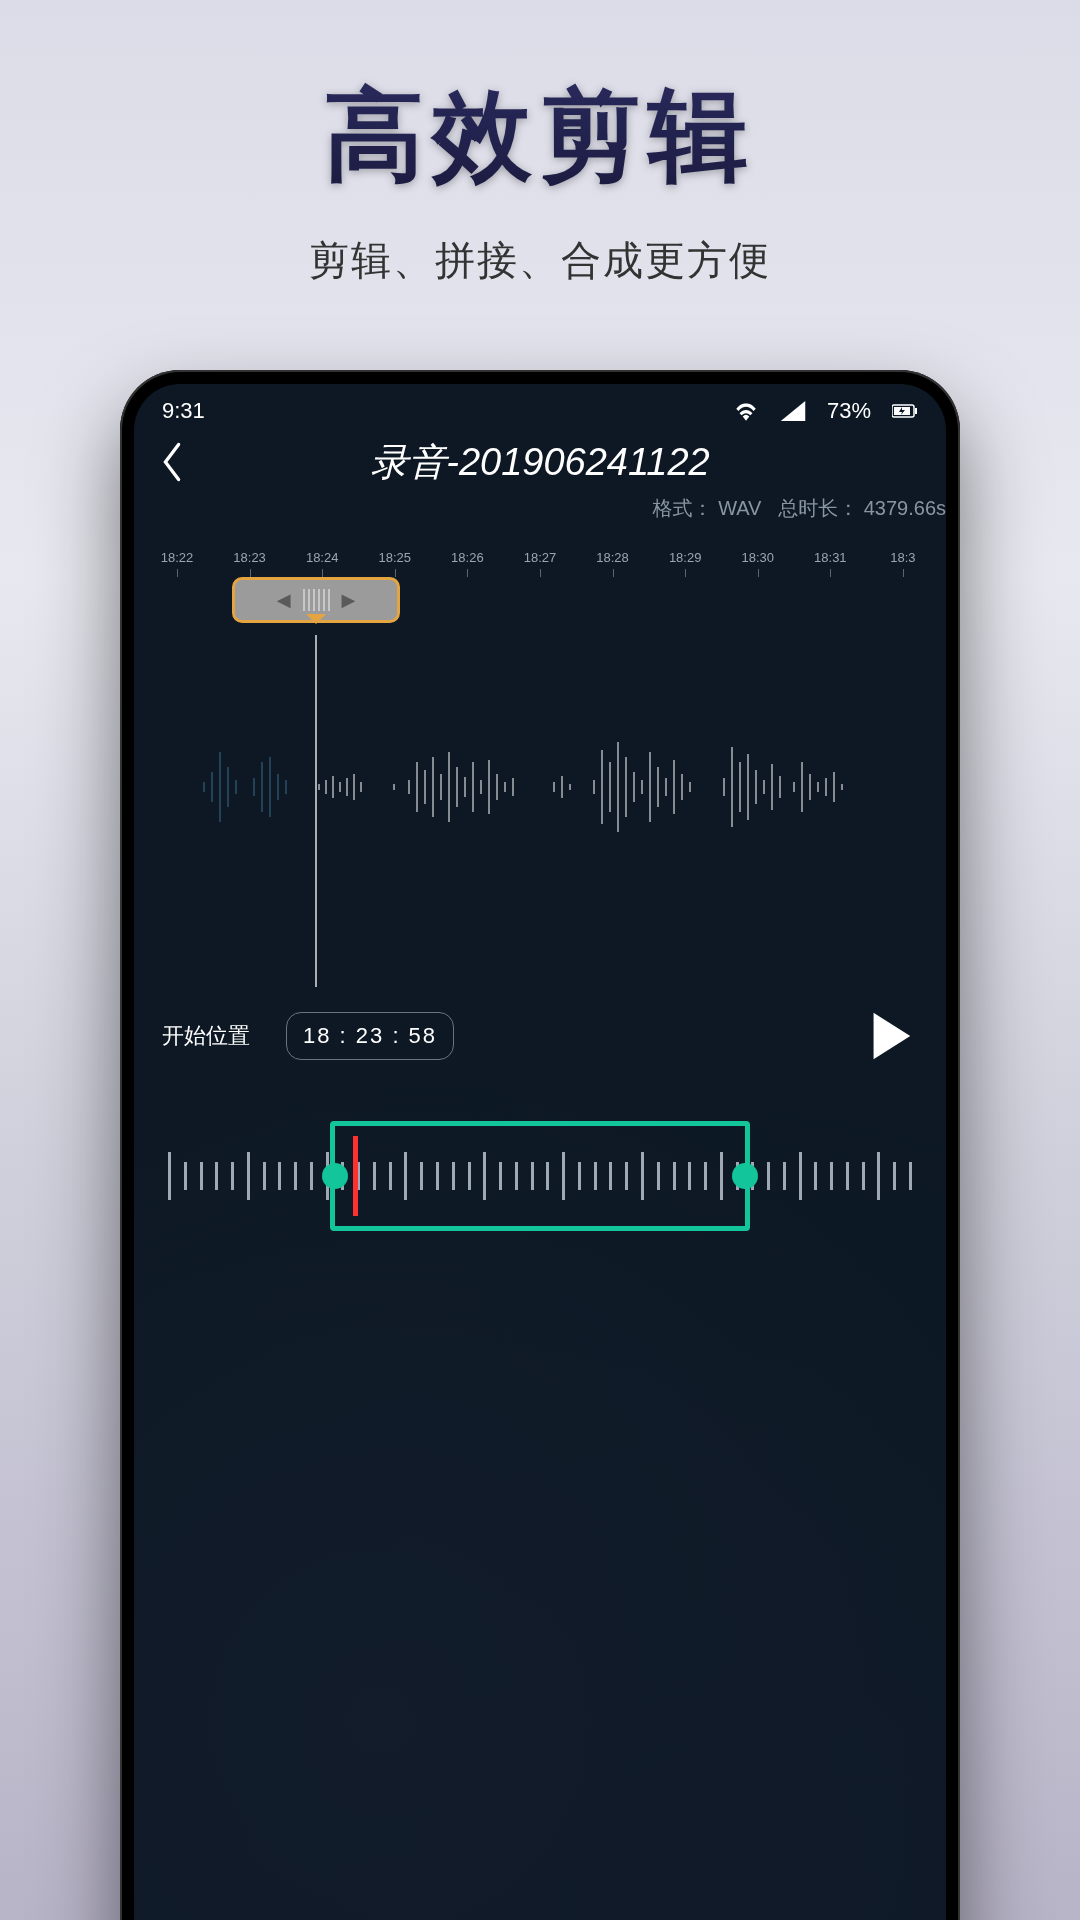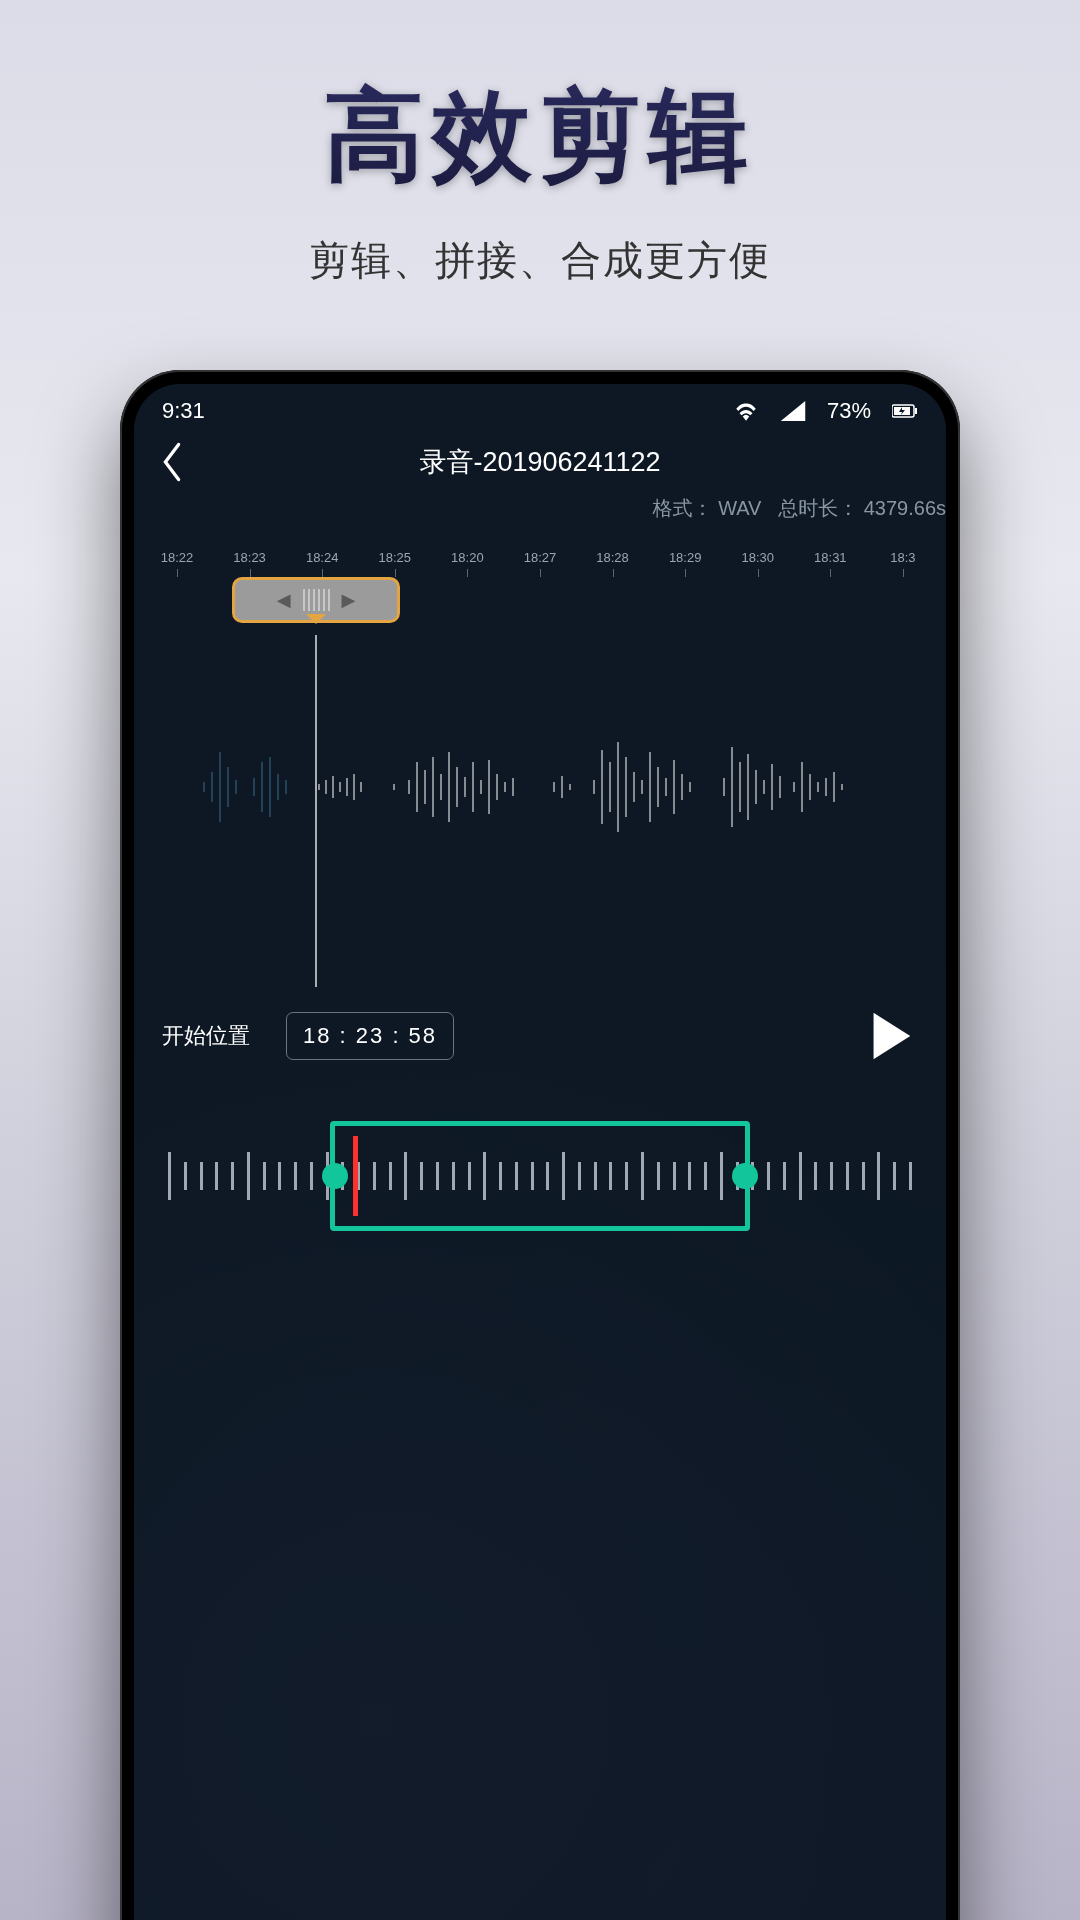--- a/index.html
+++ b/index.html
@@ -46,7 +46,7 @@
   position: absolute; left: 24px; top: 50%; transform: translateY(-50%);
   width: 28px; height: 44px;
 }
-.nav-title { font-size: 27px; font-weight: 400; }
+.nav-title { font-size: 38px; font-weight: 400; font-style: italic; }
 .meta { text-align: right; color: #8a95a2; font-size: 20px; margin-top: 1px; }
 .ruler {
   margin-top: 28px; display: flex; padding: 0 10px;

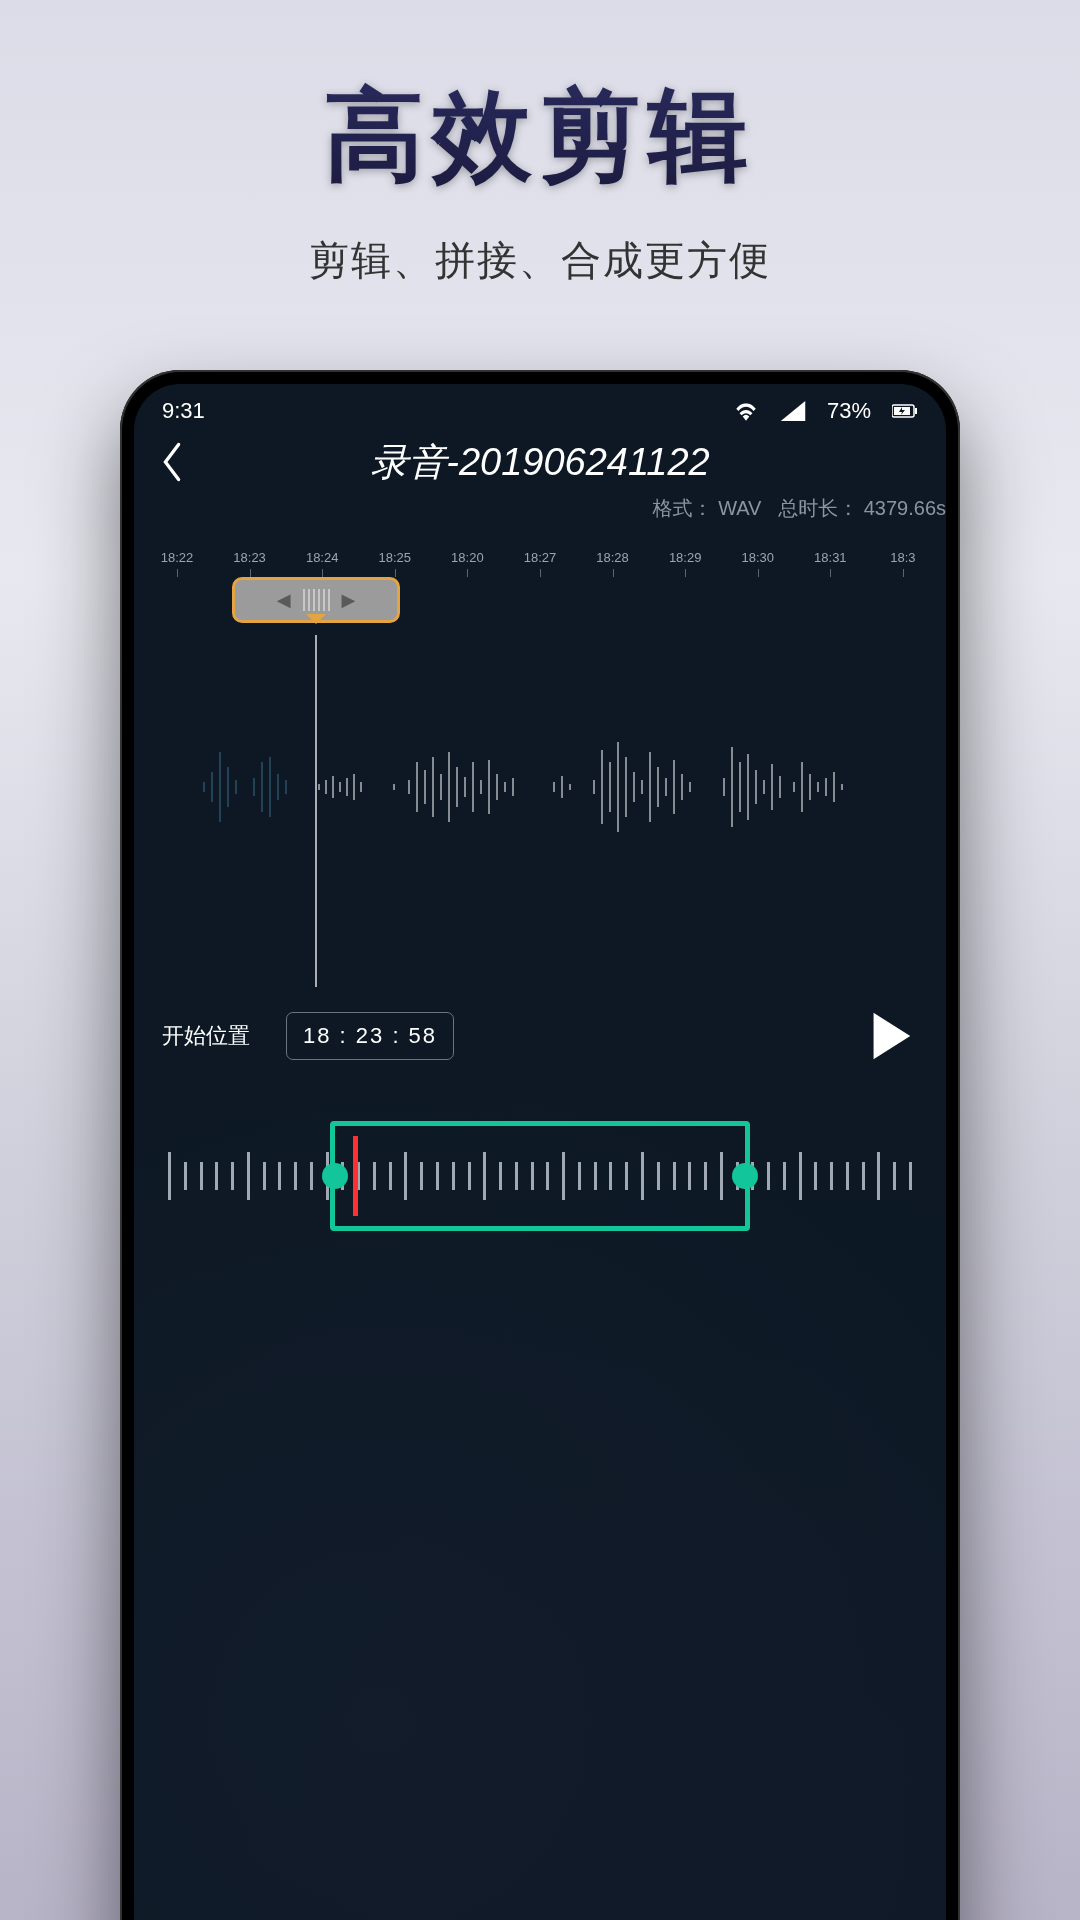--- a/index.html
+++ b/index.html
@@ -155,7 +155,7 @@
       <span>18:23</span>
       <span>18:24</span>
       <span>18:25</span>
-      <span>18:20</span>
+      <span>18:26</span>
       <span>18:27</span>
       <span>18:28</span>
       <span>18:29</span>

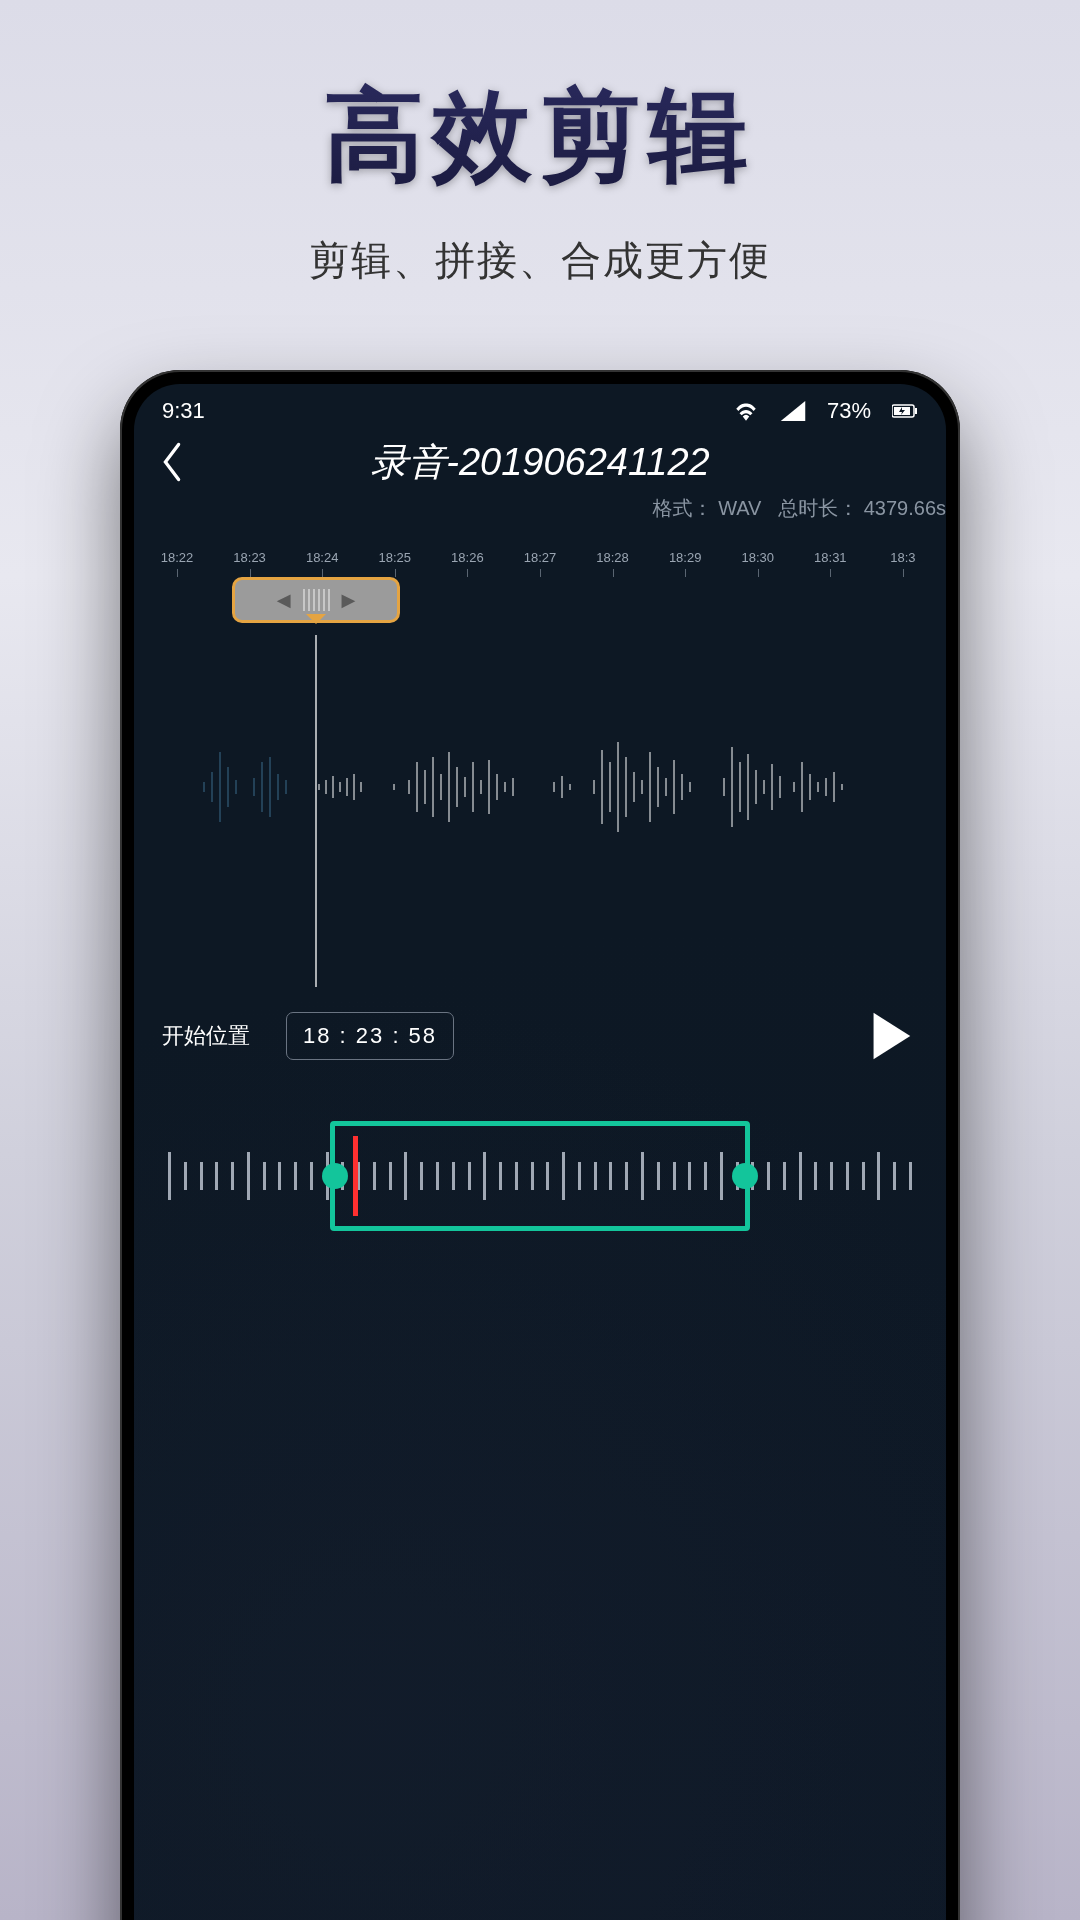--- a/index.html
+++ b/index.html
@@ -83,7 +83,7 @@
 .ctl-group { display:flex; align-items:center; gap:36px; }
 .ctl-label { font-size:22px; }
 .timebox {
-  border:1px solid #6a7482; border-radius:7px; padding:10px 16px;
+  border:1px solid #6a7482; border-radius:15px; padding:10px 16px;
   font-size:22px; letter-spacing:2px; min-width:140px; text-align:center;
 }
 .play { width:58px; height:58px; }

